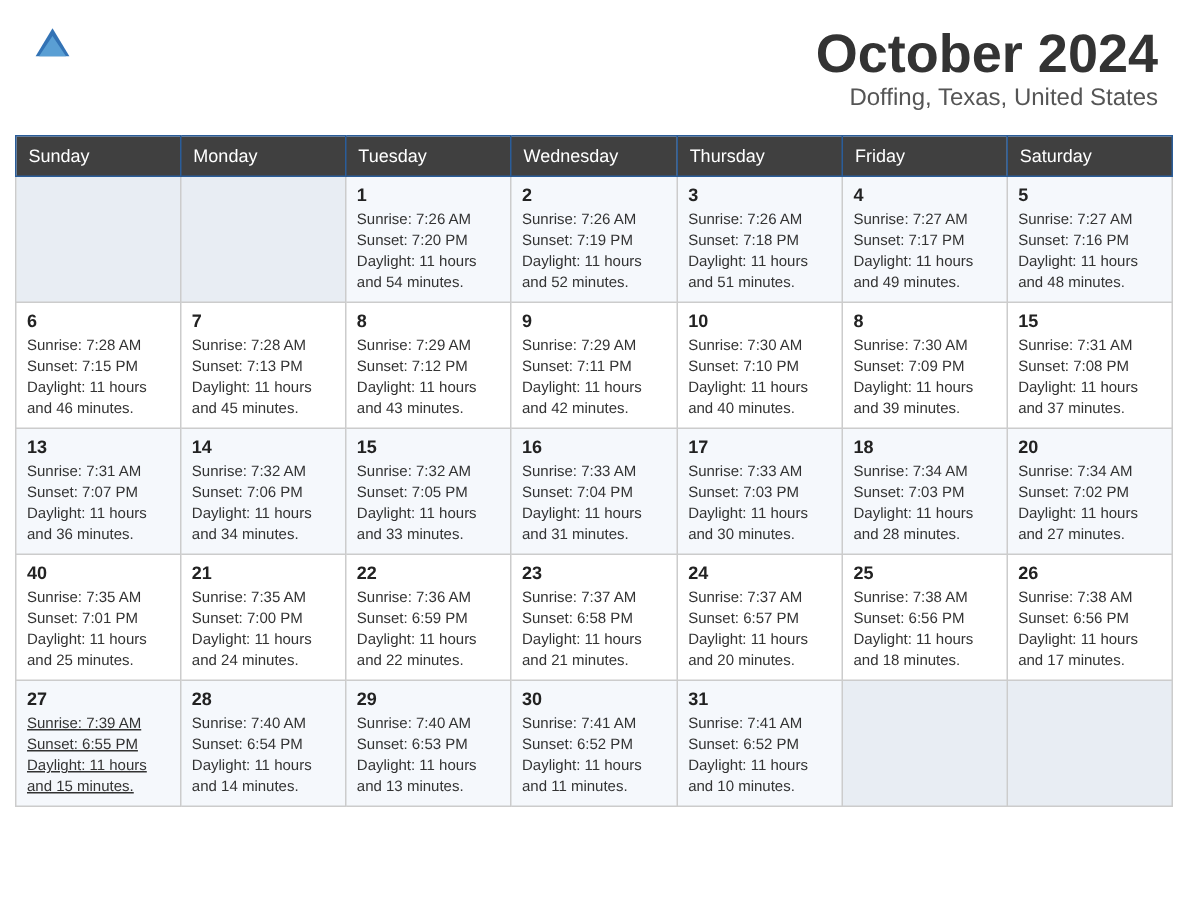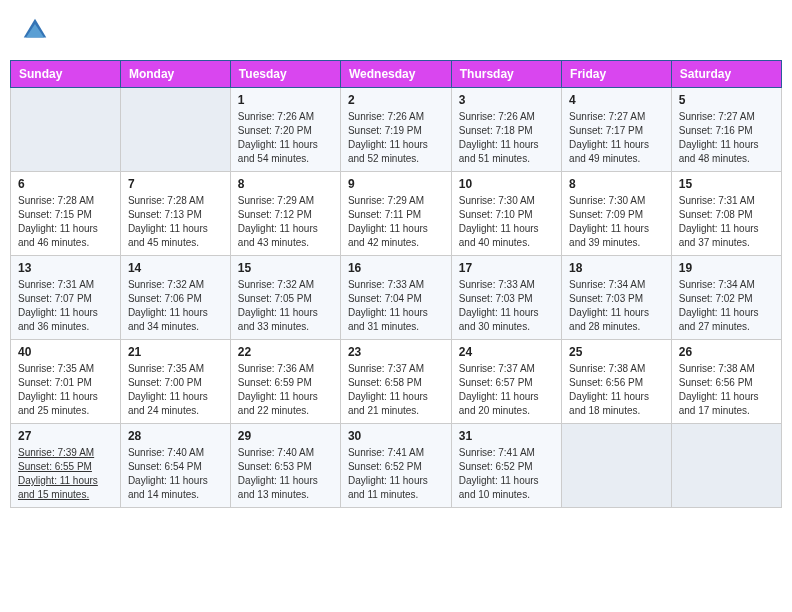--- a/index.html
+++ b/index.html
@@ -97,6 +97,10 @@
       <polygon points="20,5 35,30 5,30" fill="#3373b5"></polygon>
       <polygon points="20,12 32,30 8,30" fill="#5a9fd4"></polygon>
     </svg>
+  </div>
+  <div class="title-block">
+    <div class="month-title">October 2024</div>
+    <div class="location">Doffing, Texas, United States</div>
   </div>
 </div>
 

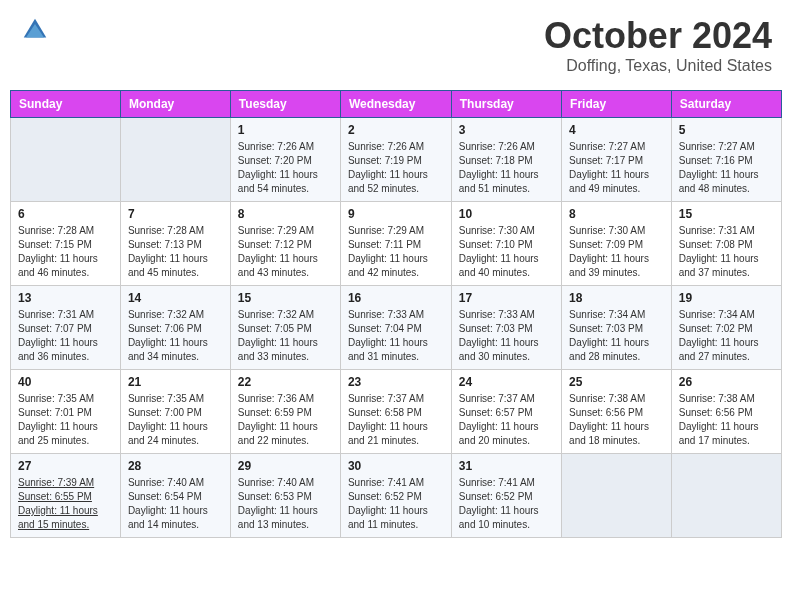--- a/index.html
+++ b/index.html
@@ -50,12 +50,12 @@
       font-size: 11px;
     }
     .calendar th {
-      background-color: #d946ef;
+      background-color: #404040;
       color: #fff;
       text-align: left;
       padding: 6px 8px;
       font-size: 12px;
-      font-weight: bold;
+      font-weight: normal;
       border: 1px solid #2a5d99;
     }
     .calendar td {

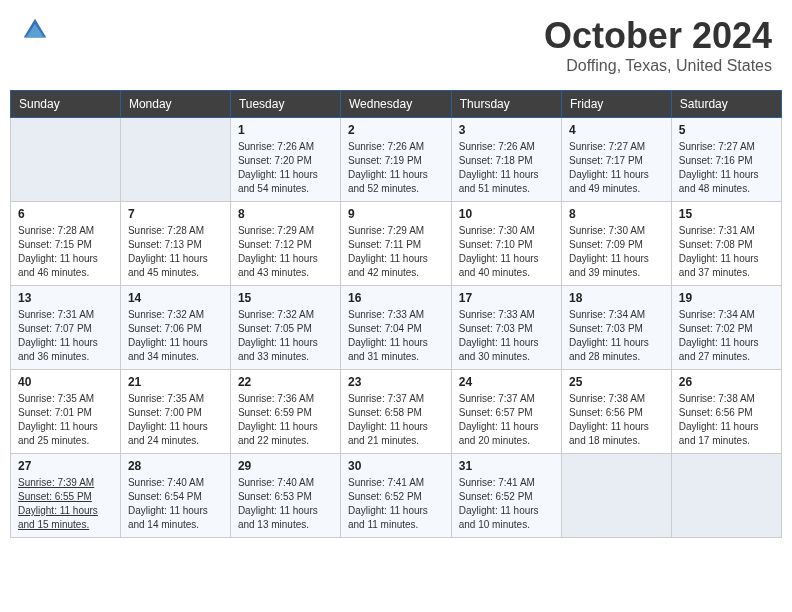--- a/index.html
+++ b/index.html
@@ -233,7 +233,7 @@
 Daylight: 11 hours and 28 minutes.</div>
         </td>
         <td>
-          <span class="day-number">19</span>
+          <span class="day-number">20</span>
           <div class="day-info" style="white-space: pre-line;">Sunrise: 7:34 AM
 Sunset: 7:02 PM
 Daylight: 11 hours and 27 minutes.</div>

